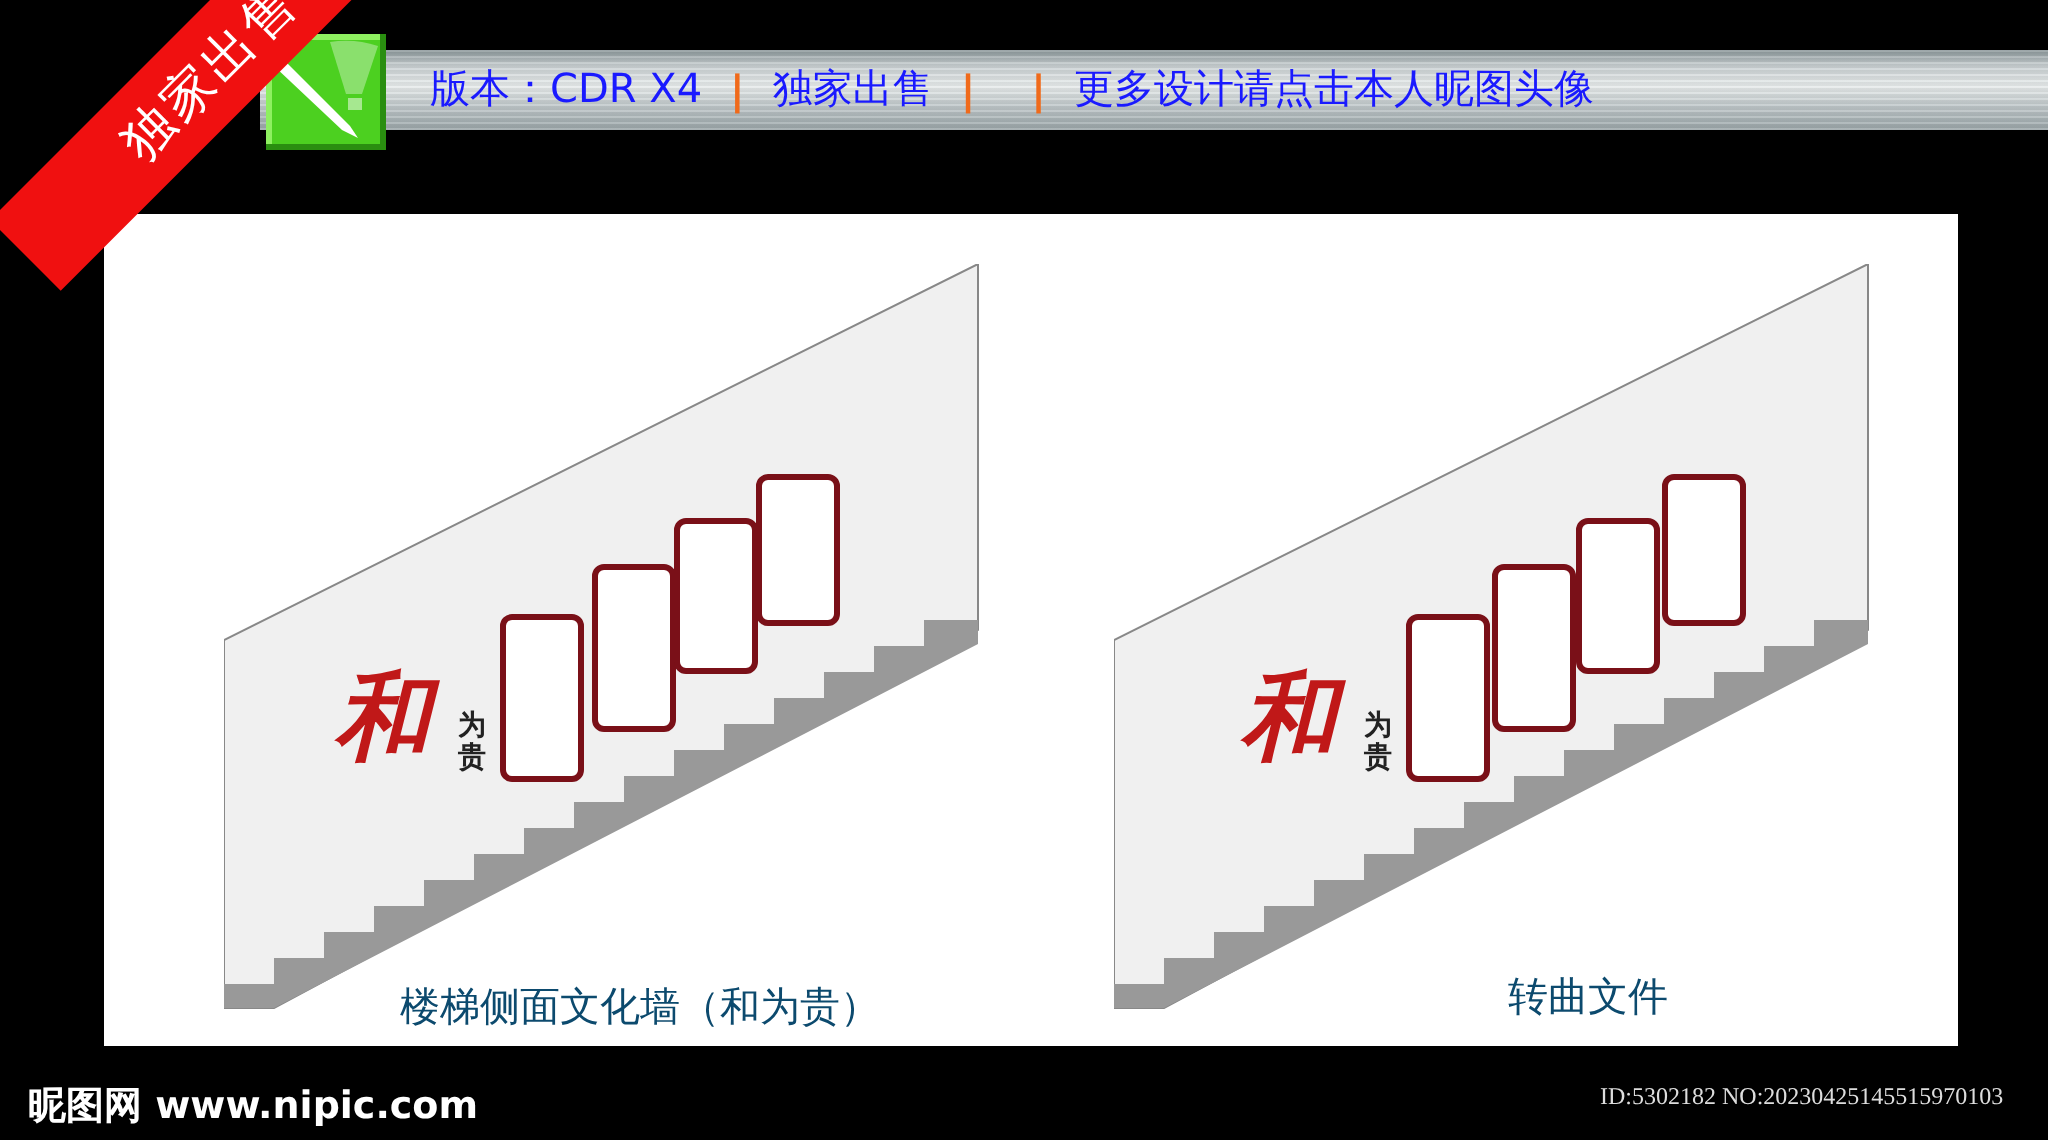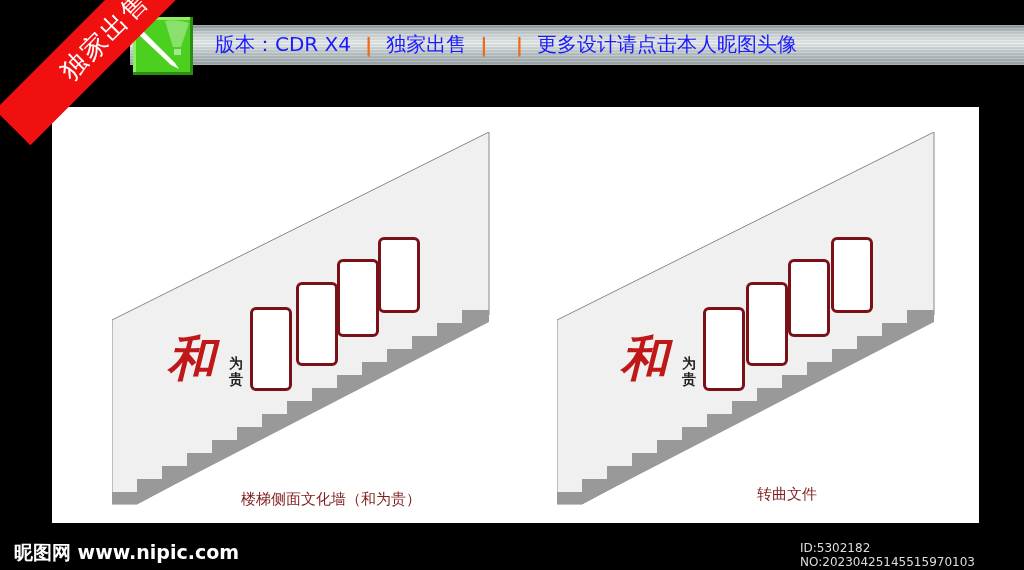--- a/index.html
+++ b/index.html
@@ -17,7 +17,7 @@
   .ribbon span{color:#fff;font-size:26px;letter-spacing:2px;}
   .canvas{position:absolute;left:52px;top:107px;width:927px;height:416px;background:#fff;}
   .panel{position:absolute;}
-  .caption{position:absolute;font-size:15px;color:#7f1d1d;white-space:nowrap;margin-left:41px;}
+  .caption{position:absolute;font-size:20px;color:#0c4a6e;white-space:nowrap;}
   .footer-left{position:absolute;left:14px;top:540px;color:#fff;font-size:19px;font-weight:bold;}
   .footer-right{position:absolute;left:800px;top:541px;color:#ddd;font-size:12px;}
 </style>

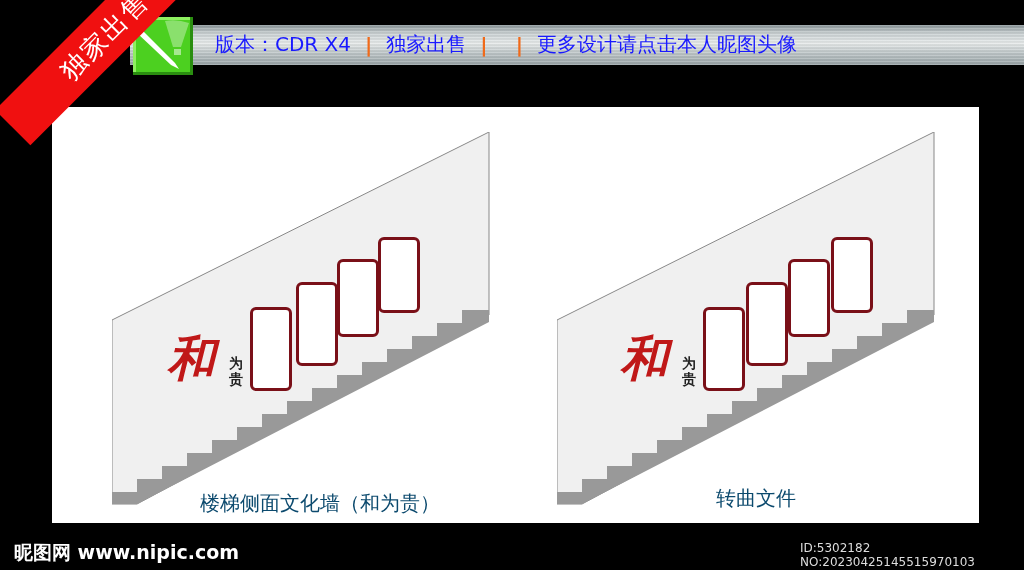--- a/index.html
+++ b/index.html
@@ -77,7 +77,7 @@
     <div style="position:absolute;left:736px;top:152px;width:36px;height:72px;border:3px solid #7a1018;border-radius:6px;background:#fff;"></div>
     <div style="position:absolute;left:779px;top:130px;width:36px;height:70px;border:3px solid #7a1018;border-radius:6px;background:#fff;"></div>
   </div>
-  <div class="caption" style="left:664px;top:378px;">转曲文件</div>
+  <div class="caption" style="left:702px;top:378px;">转曲文件</div>
 </div>
 
 <div class="footer-left">昵图网 www.nipic.com</div>

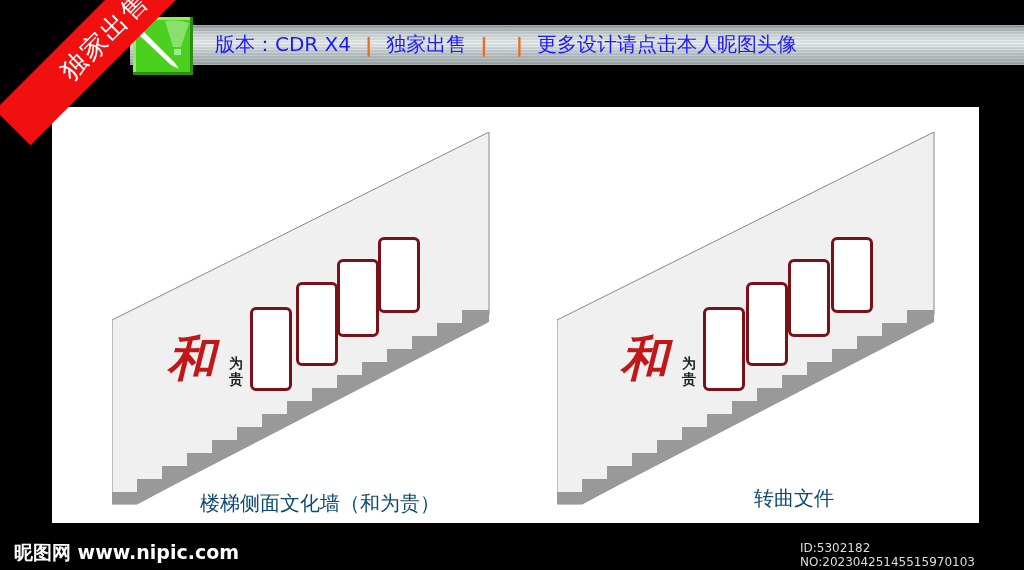--- a/index.html
+++ b/index.html
@@ -19,7 +19,7 @@
   .panel{position:absolute;}
   .caption{position:absolute;font-size:20px;color:#0c4a6e;white-space:nowrap;}
   .footer-left{position:absolute;left:14px;top:540px;color:#fff;font-size:19px;font-weight:bold;}
-  .footer-right{position:absolute;left:800px;top:541px;color:#ddd;font-size:12px;}
+  .footer-right{position:absolute;left:800px;top:541px;color:#ddd;font-size:12px;font-family:Liberation Serif, serif;}
 </style>
 </head>
 <body>

